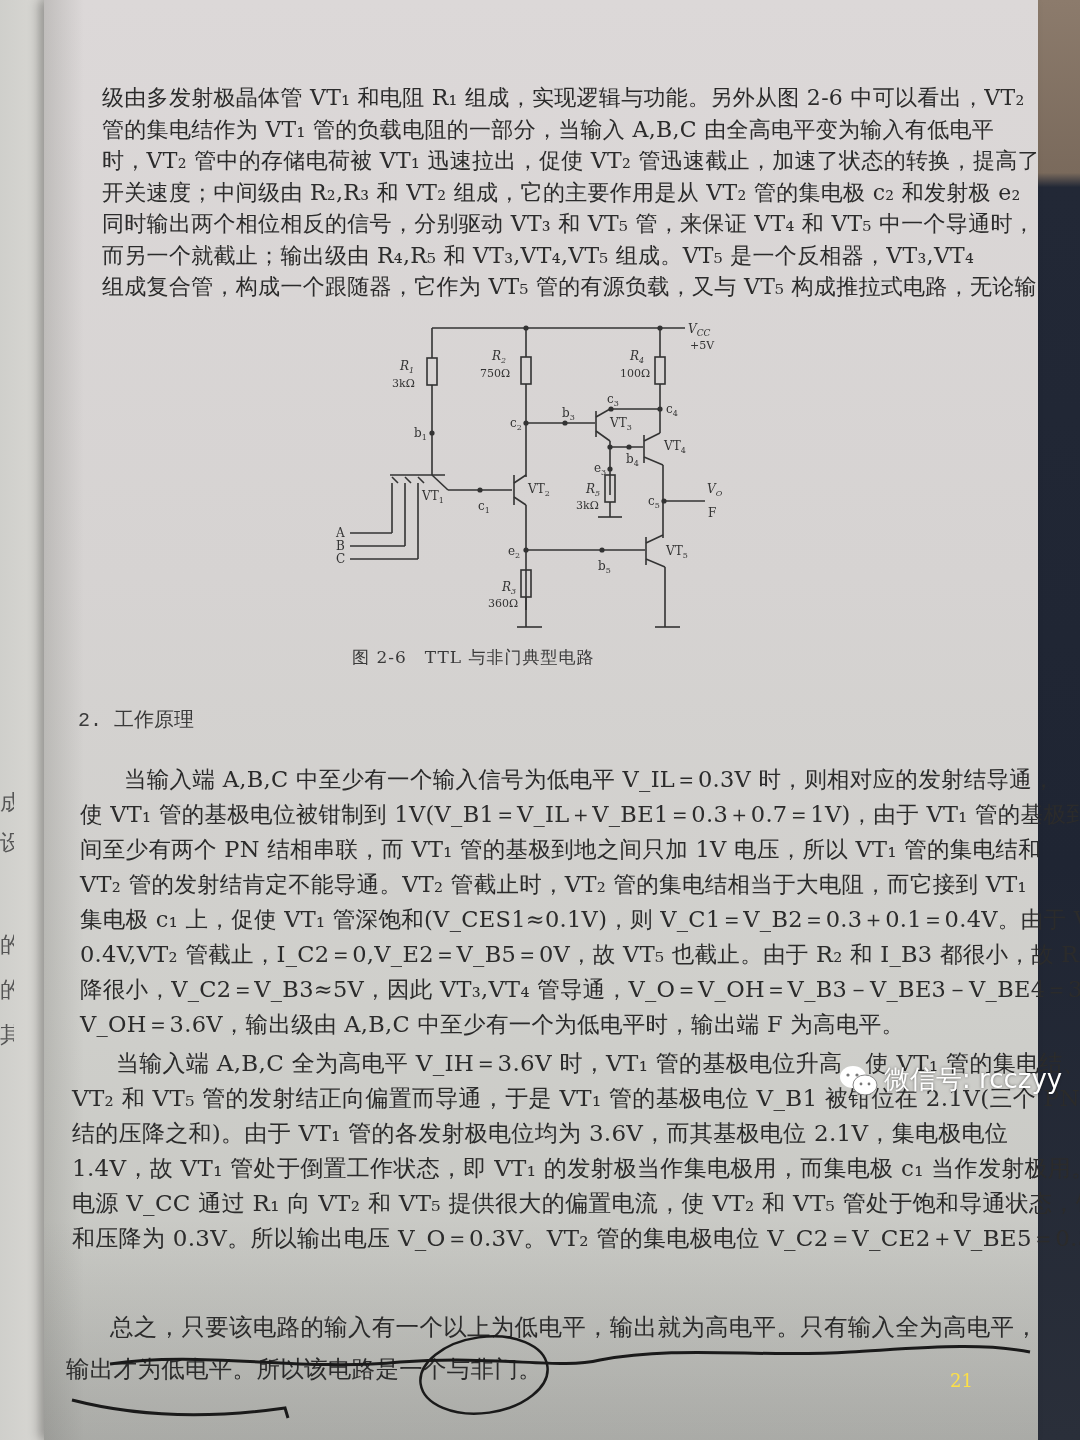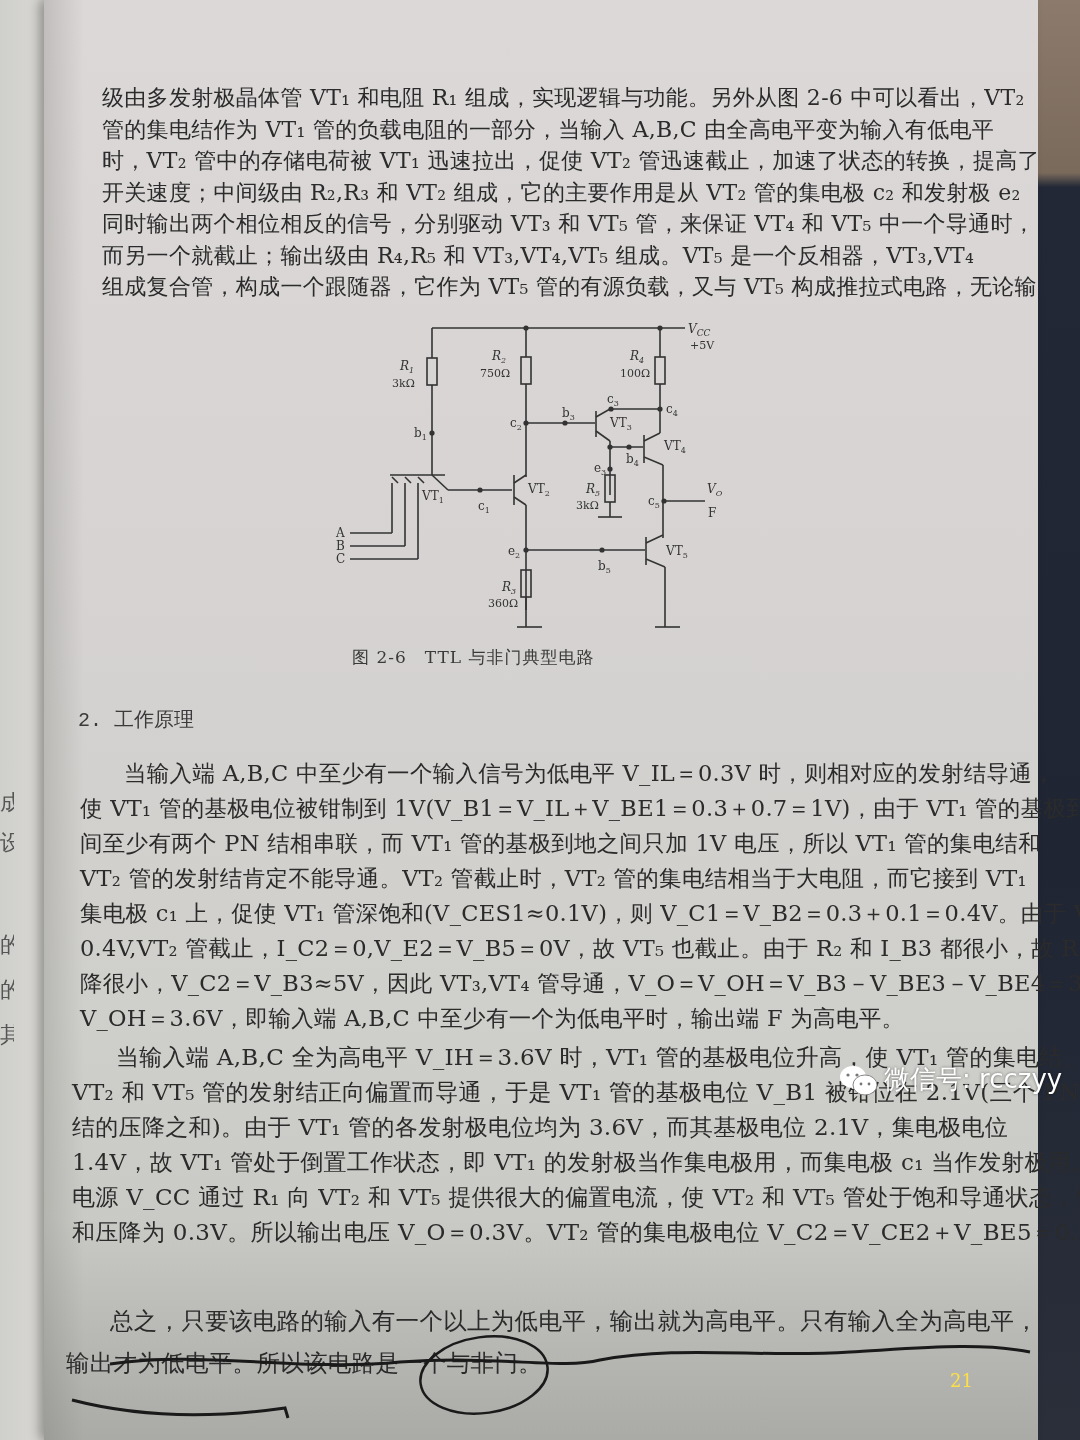--- a/index.html
+++ b/index.html
@@ -14,7 +14,7 @@
   .page .shade-bottom{position:absolute;left:0;bottom:0;width:100%;height:220px;background:linear-gradient(180deg,rgba(0,0,0,0),rgba(80,80,80,0.22));}
   .text{position:absolute;left:58px;width:900px;color:#2b2b2b;font-size:22px;line-height:31.5px;letter-spacing:0.3px;}
   .para .line{white-space:nowrap;display:block;}
-  .indent{padding-left:44px;}
+  .indent{padding-left:44px;margin-top:6px;}
   .section-title{position:absolute;left:78px;top:706px;font-family:Liberation Mono, monospace;font-size:20px;color:#3a3a3a;}
   .figure{position:absolute;left:330px;top:315px;width:420px;height:320px;}
   .caption{position:absolute;left:352px;top:646px;font-size:17px;color:#3a3a3a;letter-spacing:1px;}

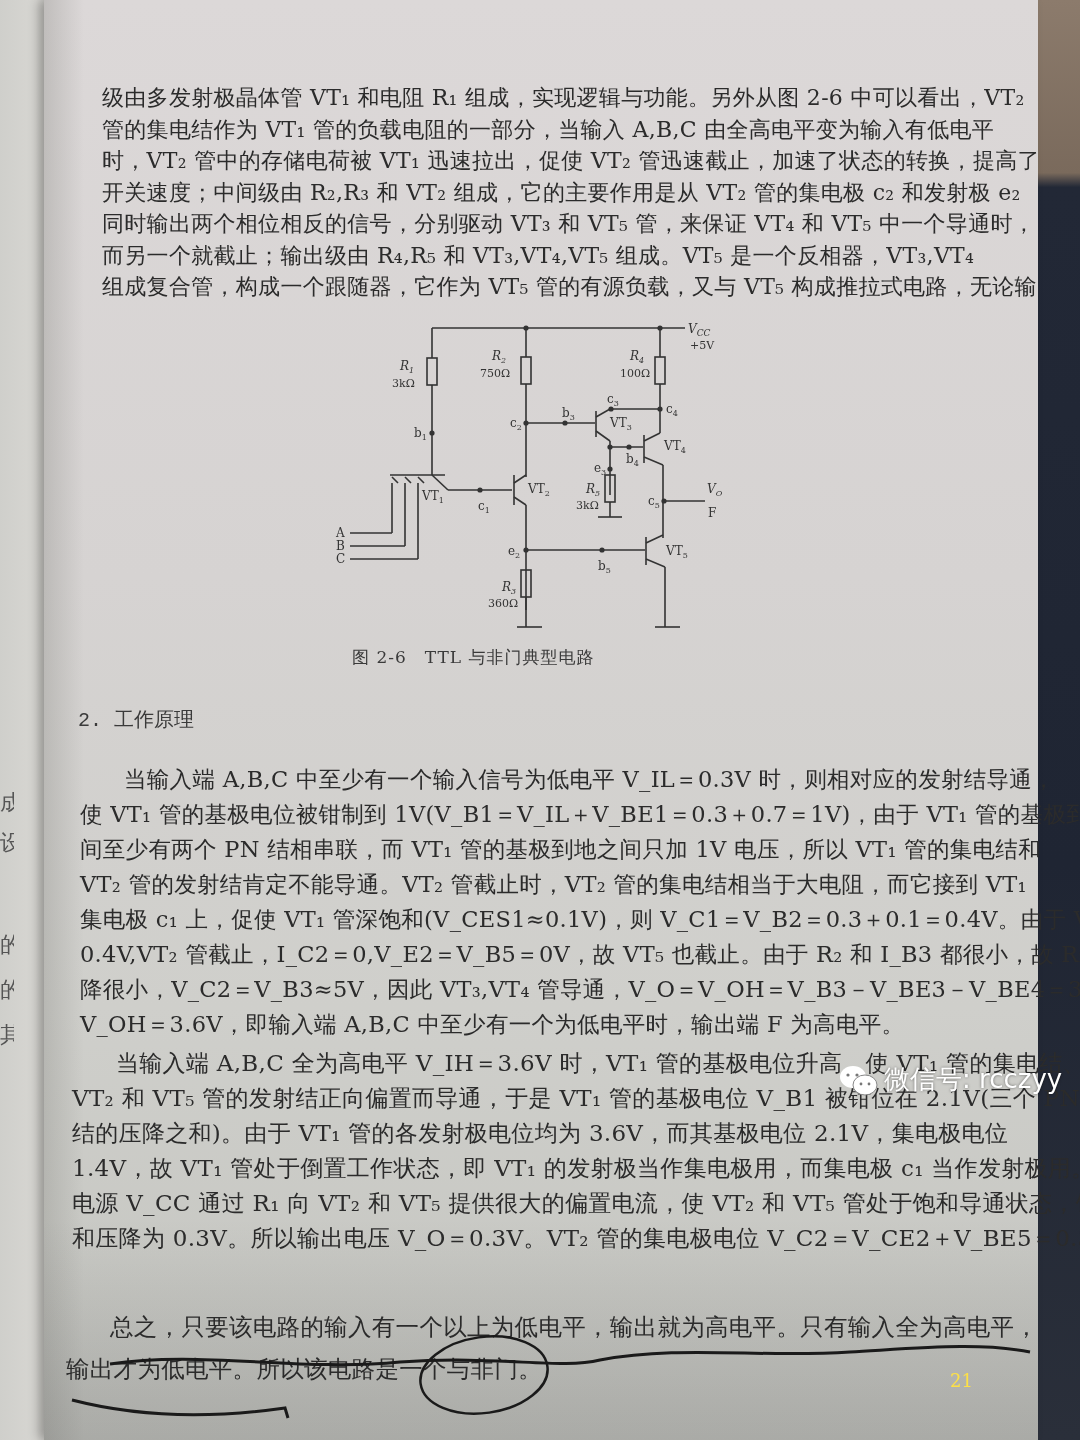--- a/index.html
+++ b/index.html
@@ -184,7 +184,7 @@
   <span class="line">集电极 c₁ 上，促使 VT₁ 管深饱和(V_CES1≈0.1V)，则 V_C1＝V_B2＝0.3＋0.1＝0.4V。由于 V_B2＝</span>
   <span class="line">0.4V,VT₂ 管截止，I_C2＝0,V_E2＝V_B5＝0V，故 VT₅ 也截止。由于 R₂ 和 I_B3 都很小，故 R₂ 上的压</span>
   <span class="line">降很小，V_C2＝V_B3≈5V，因此 VT₃,VT₄ 管导通，V_O＝V_OH＝V_B3－V_BE3－V_BE4＝3.6V，输出高电平</span>
-  <span class="line">V_OH＝3.6V，即输入端 A,B,C 中至少有一个为低电平时，输出端 F 为高电平。</span>
+  <span class="line">V_OH＝3.6V，输出级由 A,B,C 中至少有一个为低电平时，输出端 F 为高电平。</span>
 </div>
 
 <div class="text para lines2" style="top:1040px;left:72px;width:940px;font-size:23px;">

